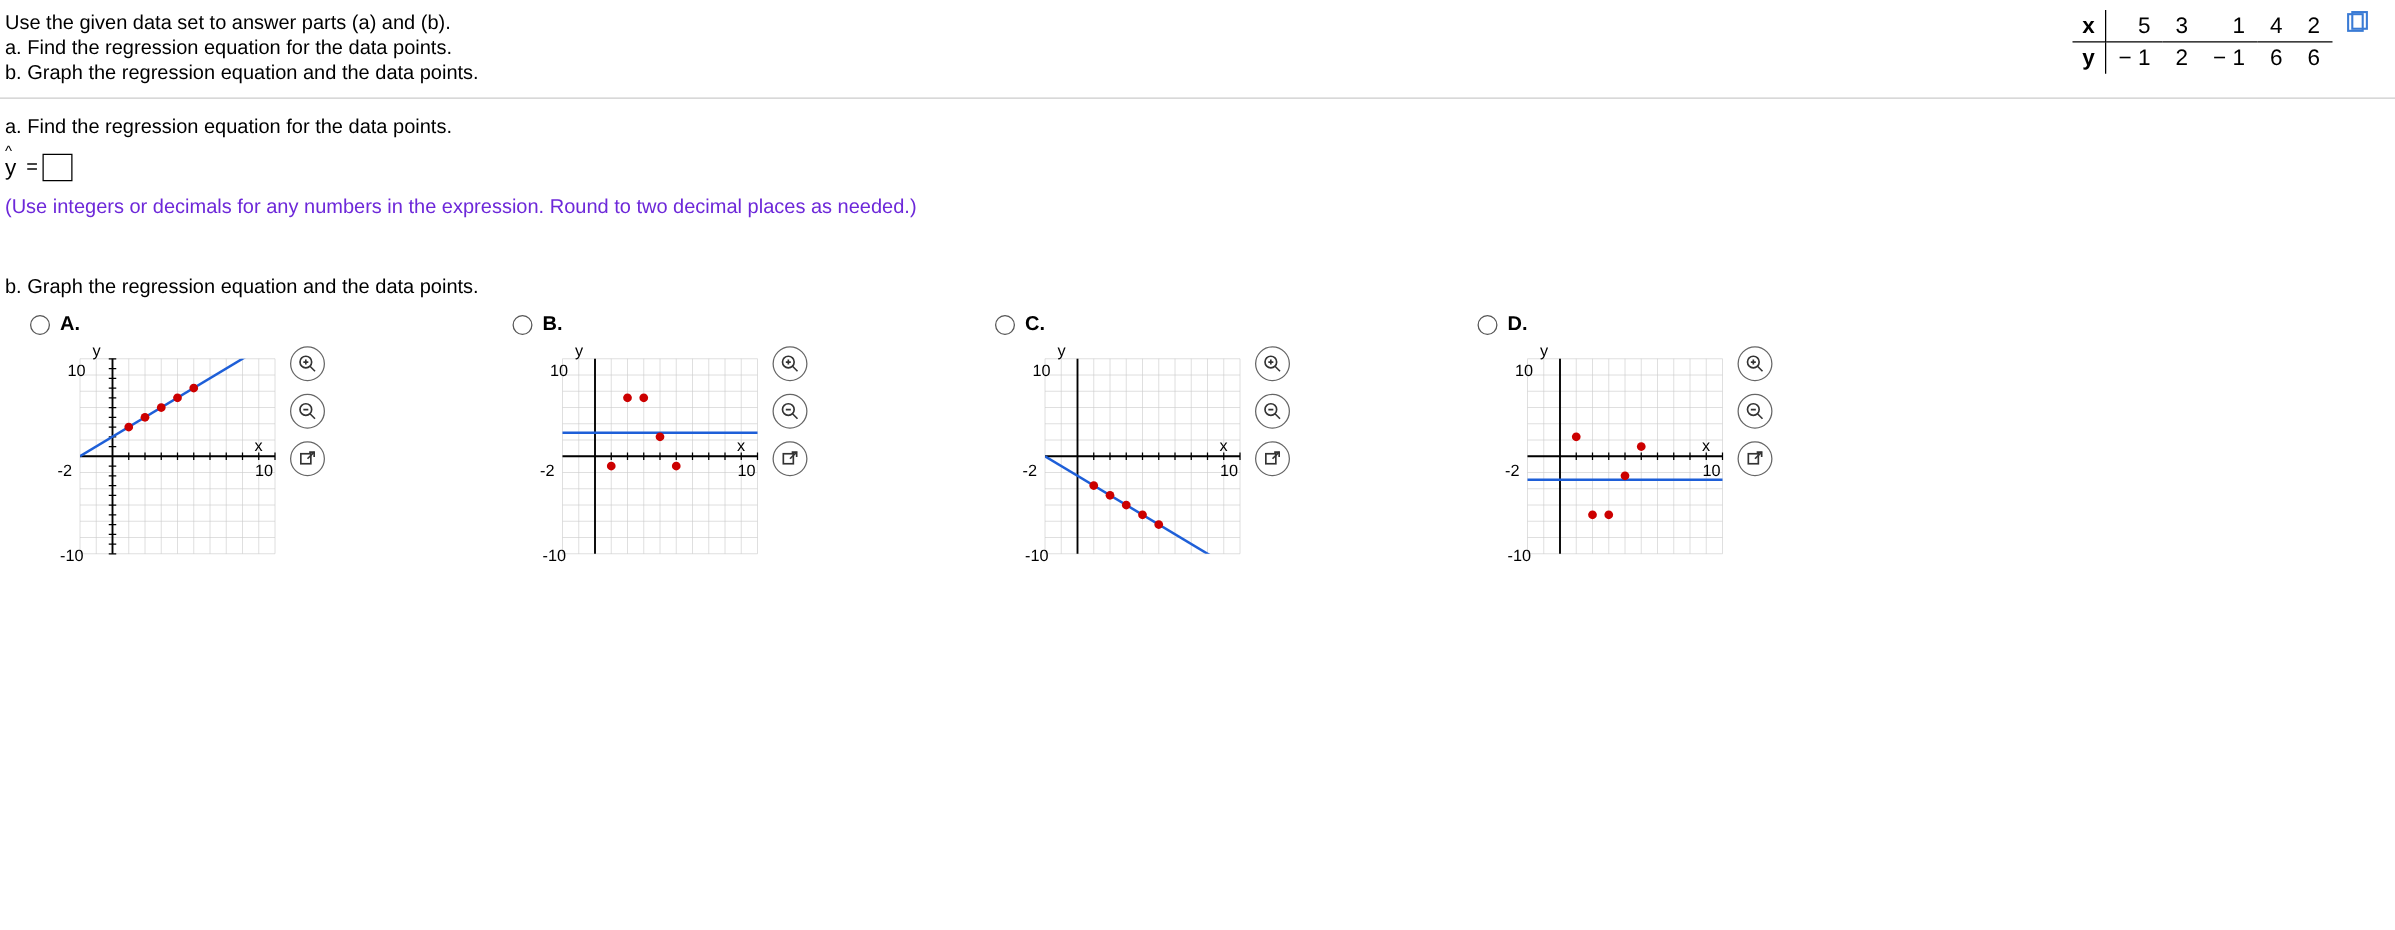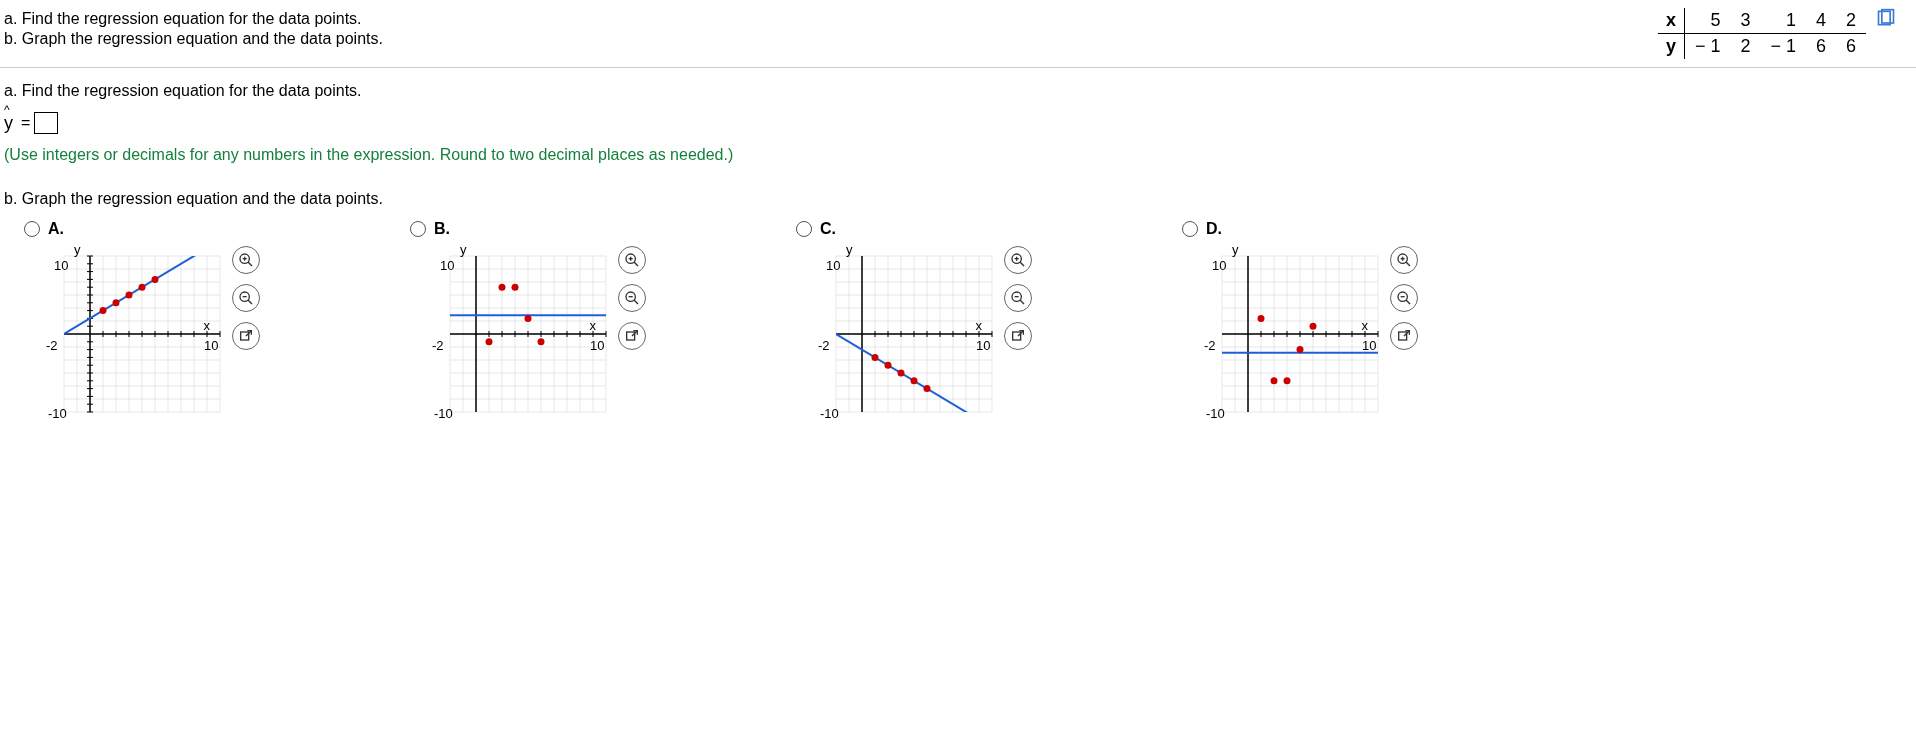--- a/index.html
+++ b/index.html
@@ -39,6 +39,7 @@
 <div class="section">
   <div class="row">
     <div class="prompt-left">
+      <div class="line">Use the given data set to answer parts (a) and (b).</div>
       <div class="line">a. Find the regression equation for the data points.</div>
       <div class="line">b. Graph the regression equation and the data points.</div>
     </div>

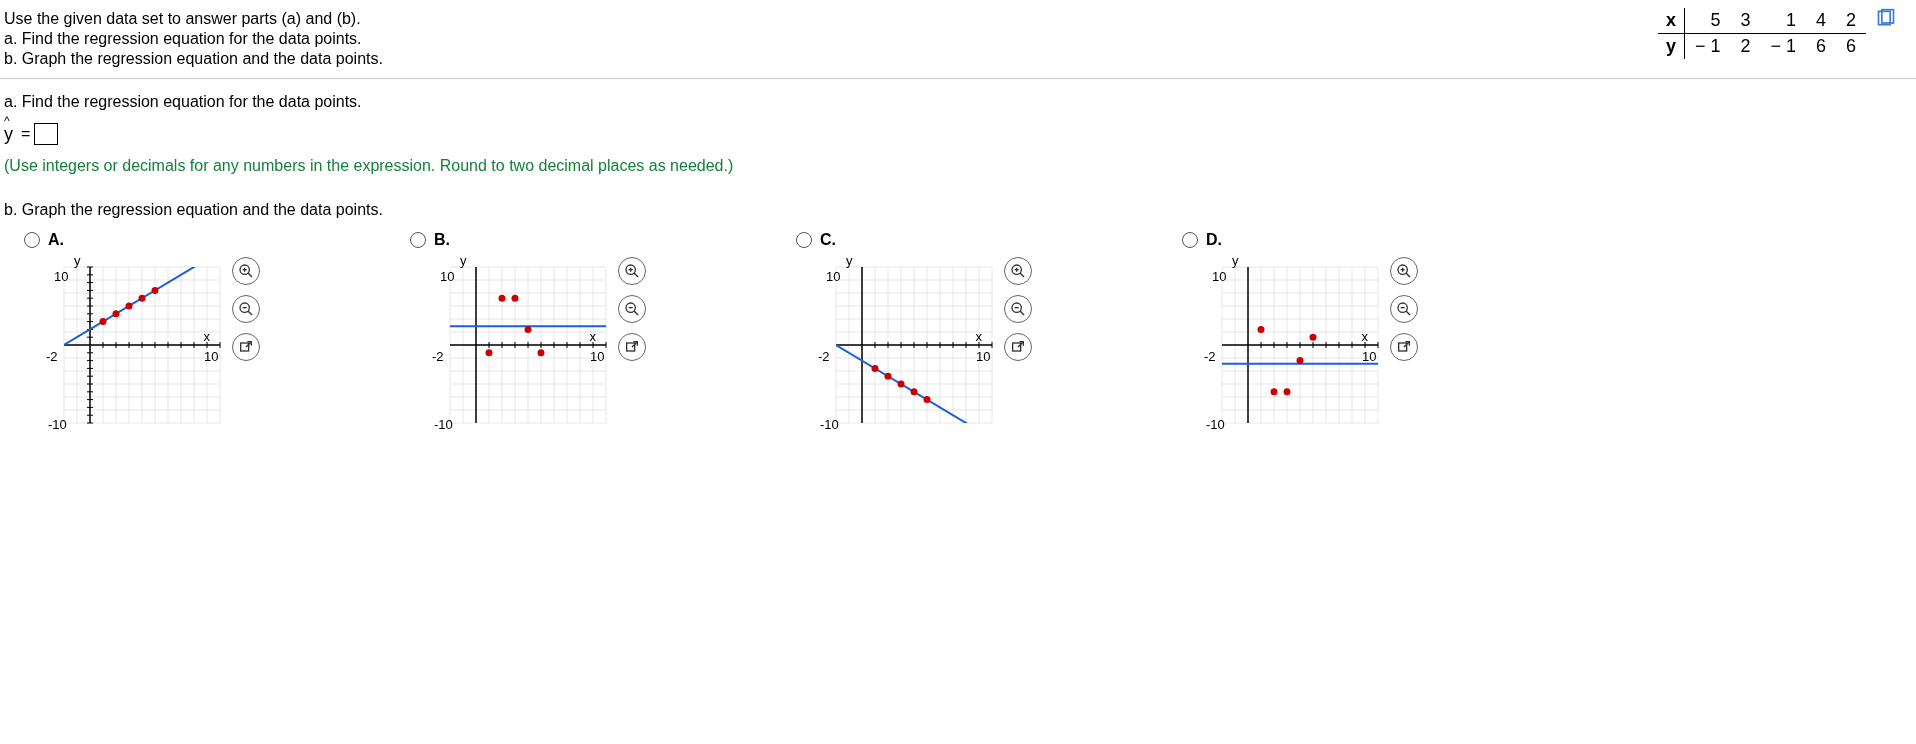--- a/index.html
+++ b/index.html
@@ -22,7 +22,7 @@
   .yhat::before { content: "^"; position: absolute; top: -10px; left: 0; font-size: 12px; }
   .eq { margin: 0 4px; }
   .input-box { width: 24px; height: 22px; border: 1px solid #000; display: inline-block; }
-  .hint { color: #15803d; margin: 6px 0 8px 0; }
+  .hint { color: #6d28d9; margin: 6px 0 28px 0; }
   .choices { display: flex; gap: 150px; padding: 10px 20px; }
   .choice { }
   .choice-header { display: flex; align-items: center; gap: 8px; font-weight: bold; margin-bottom: 8px; }

